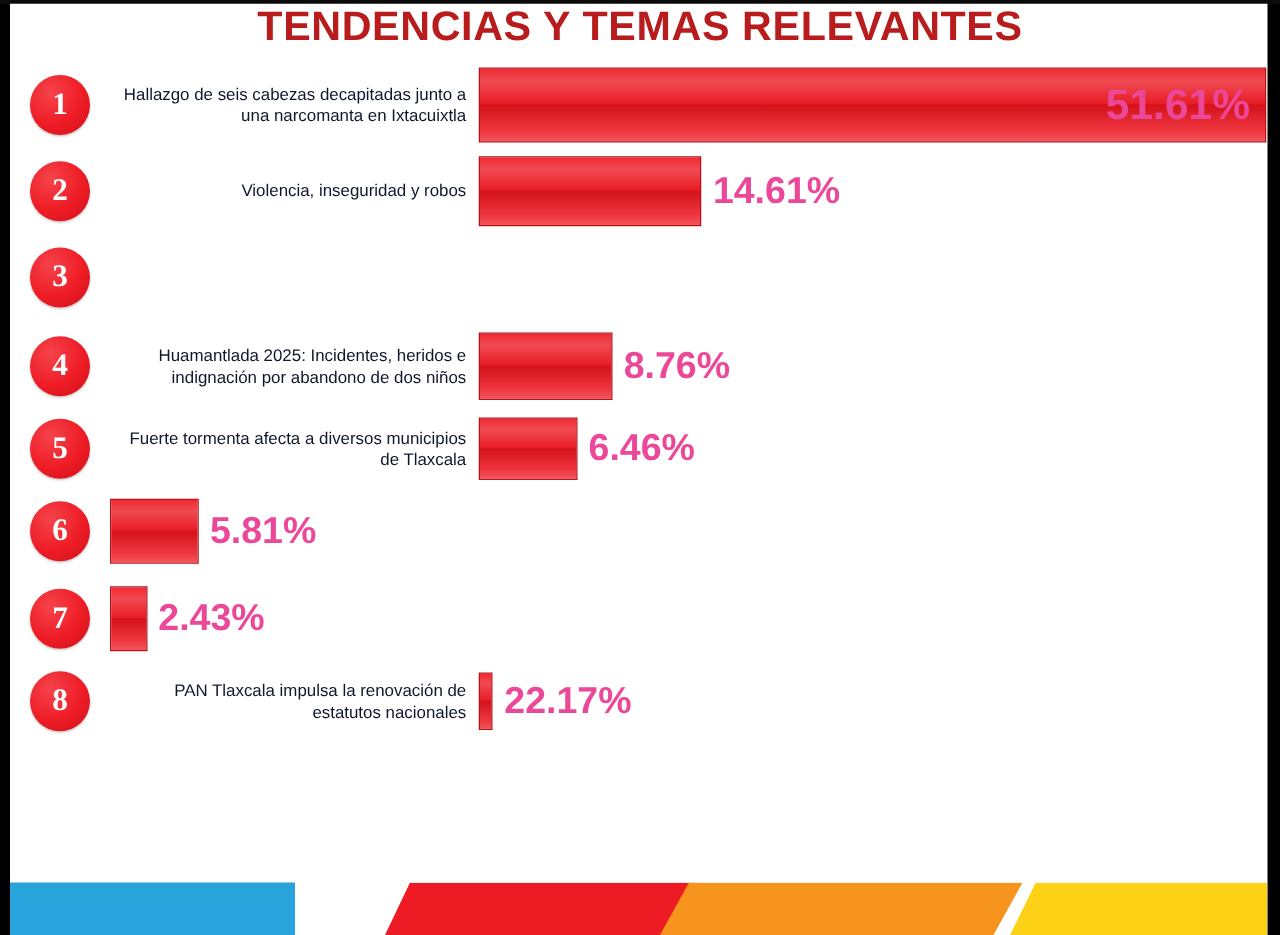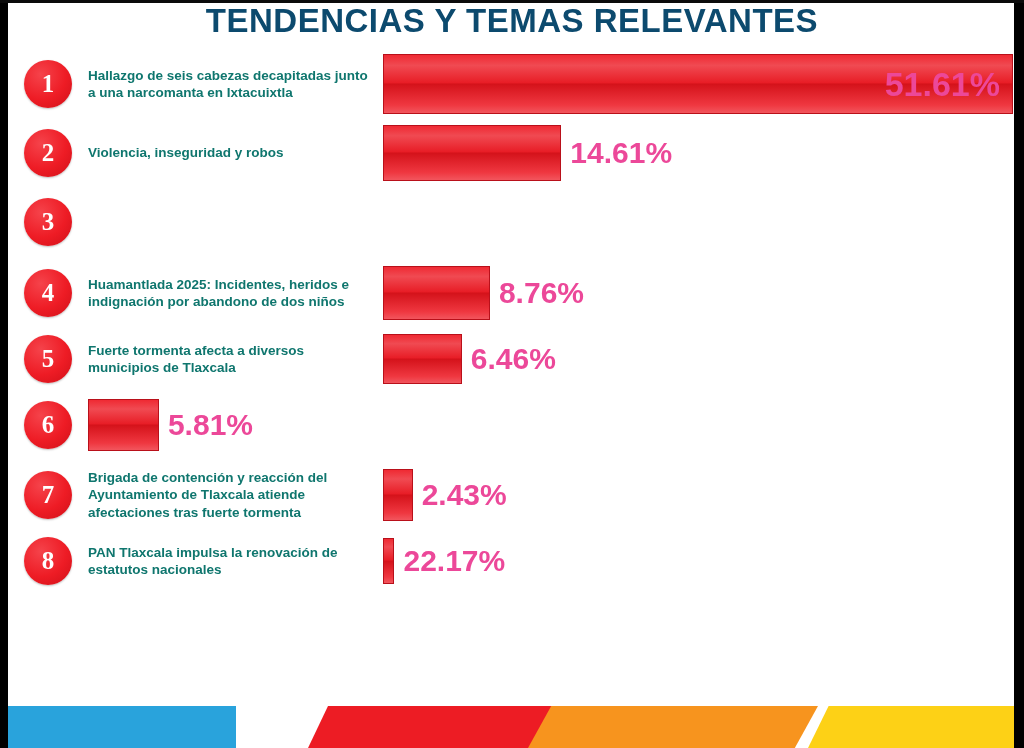--- a/index.html
+++ b/index.html
@@ -49,7 +49,7 @@
     text-align: center;
     font-size: 33px;
     font-weight: bold;
-    color: #0c4a6e;
+    color: #b91c1c;
     letter-spacing: 0.5px;
     font-family: "Liberation Sans", sans-serif;
   }

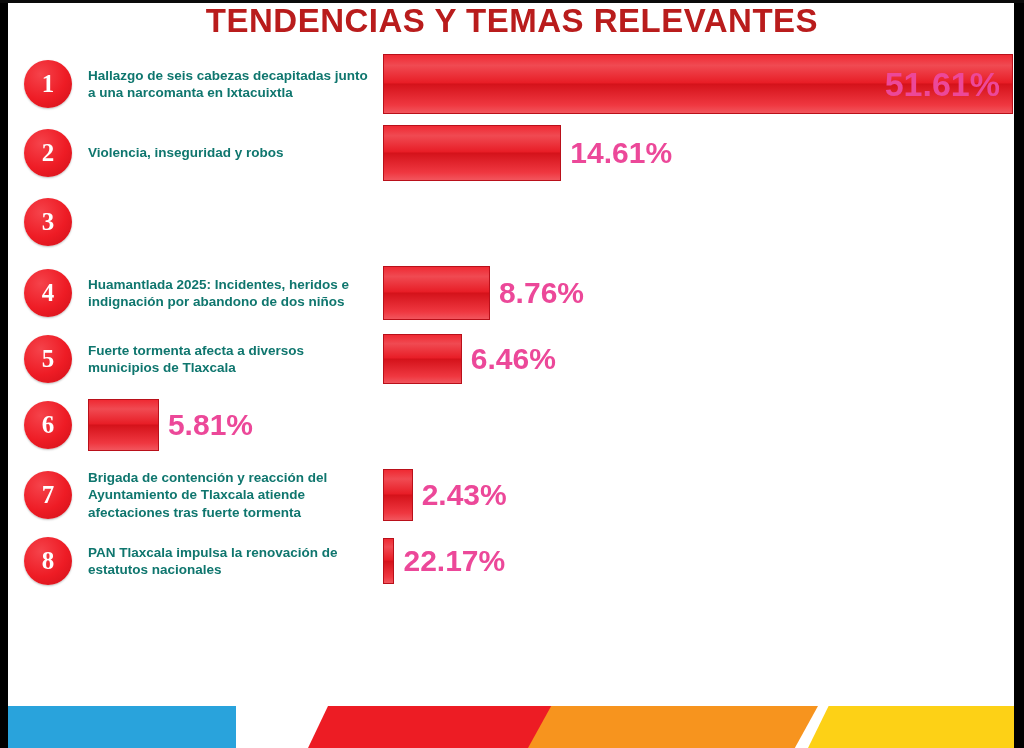--- a/index.html
+++ b/index.html
@@ -94,11 +94,12 @@
   .label-cell {
     width: 295px;
     flex: 0 0 295px;
+    text-align: right;
     padding-right: 10px;
     box-sizing: border-box;
     font-size: 13.5px;
-    font-weight: bold;
-    color: #0f766e;
+    font-weight: normal;
+    color: #0f172a;
     line-height: 1.28;
   }
 

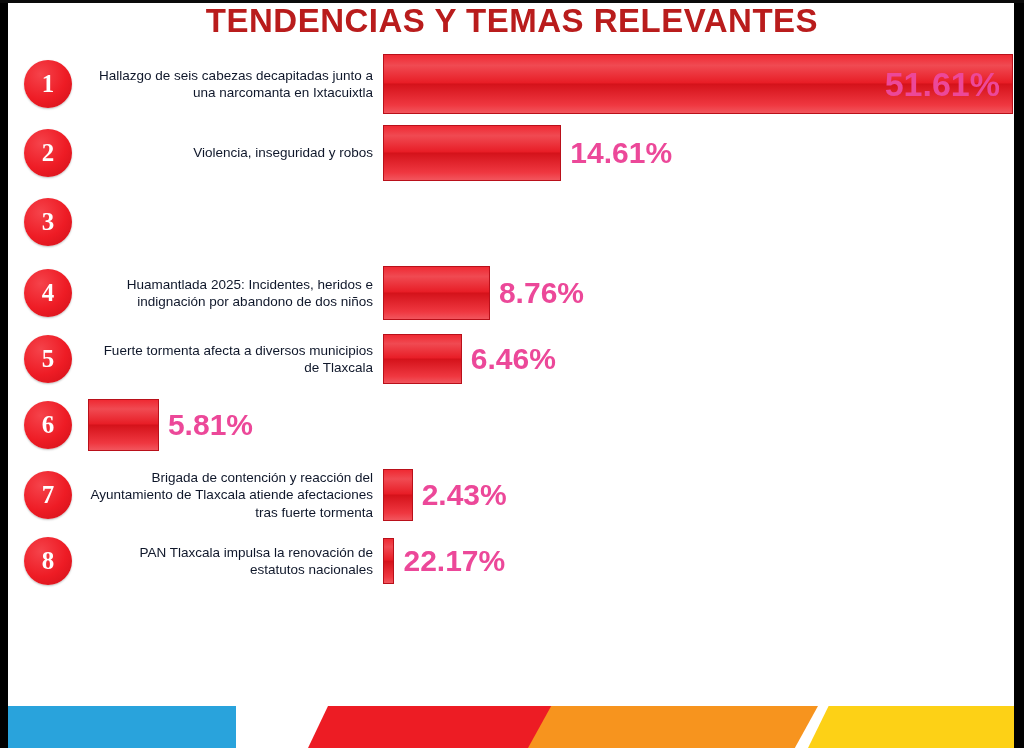--- a/index.html
+++ b/index.html
@@ -245,7 +245,6 @@
         <div class="badge-cell">
           <div class="badge">7</div>
         </div>
-        <div class="label-cell">Brigada de contención y reacción del Ayuntamiento de Tlaxcala atiende afectaciones tras fuerte tormenta</div>
         <div class="bar-cell">
           <div class="bar" style="width: 29.6629px; height: 52px;"></div>
           <div class="value">2.43%</div>

